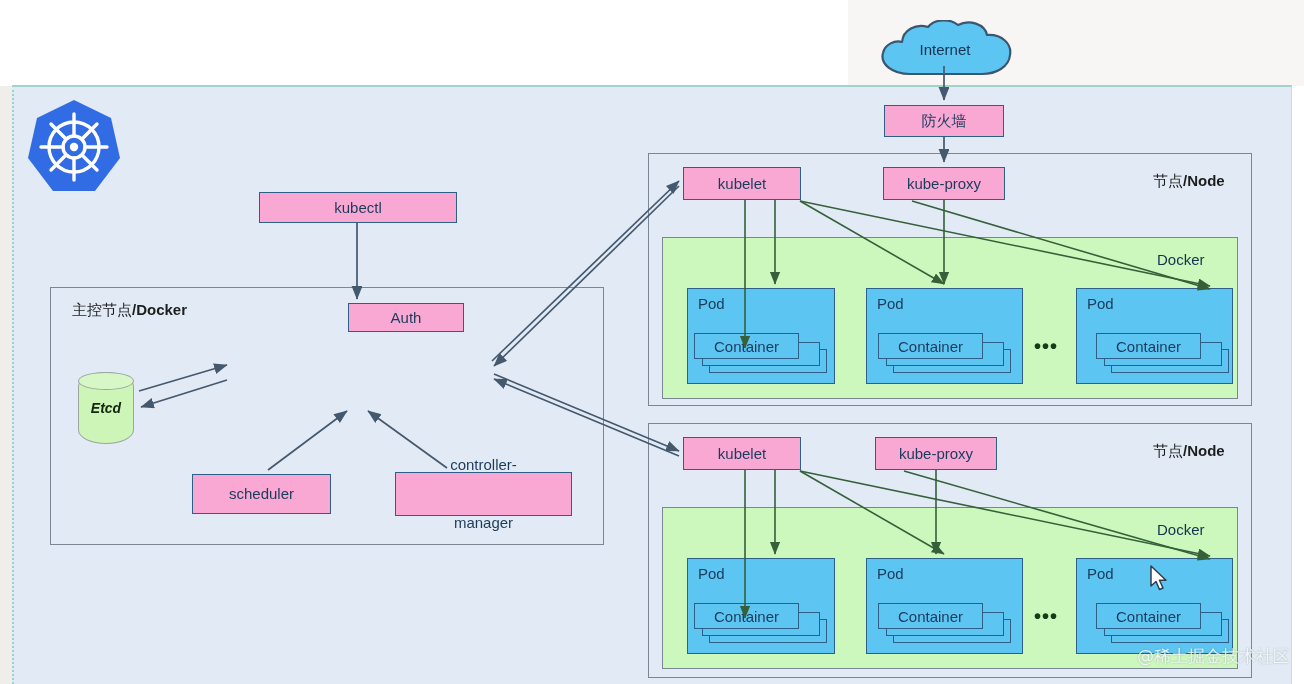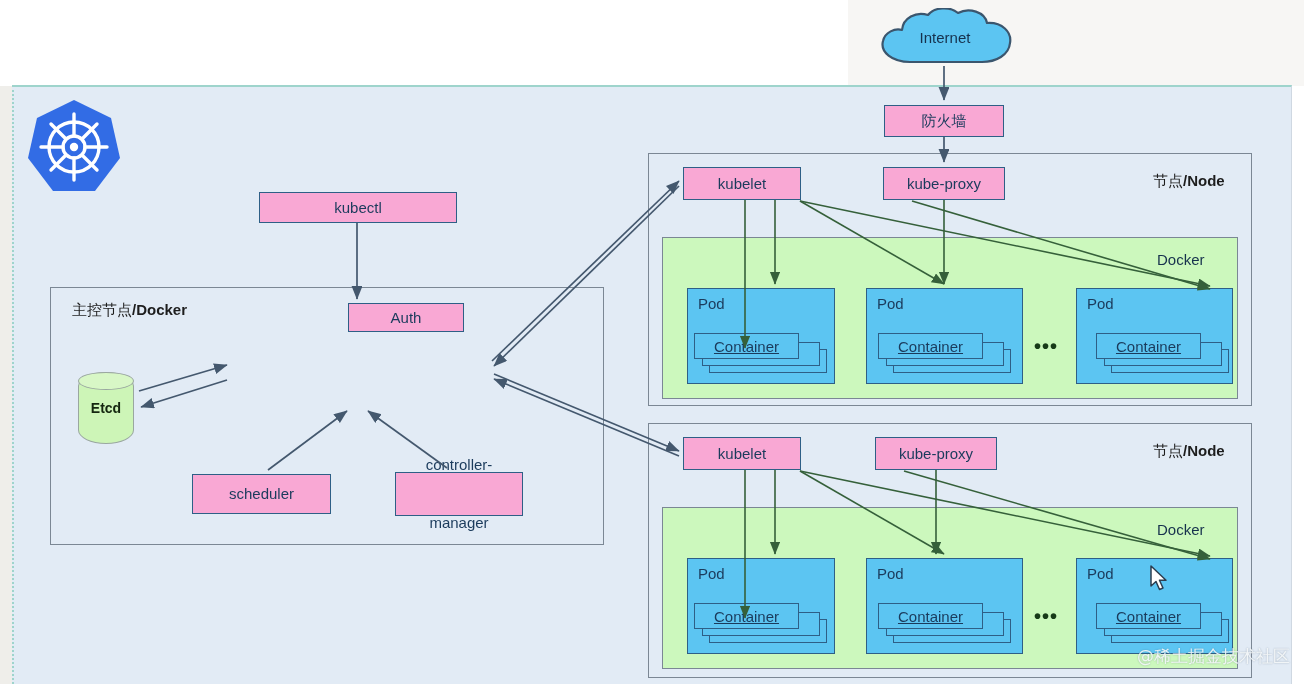--- a/index.html
+++ b/index.html
@@ -101,7 +101,7 @@
   .etcd span{position:relative;z-index:2;}
 
   
-  .cloud-wrap{position:absolute;left:872px;top:8px;width:146px;height:62px;}
+  .cloud-wrap{position:absolute;left:872px;top:20px;width:146px;height:62px;}
   .cloud-label{
     position:absolute;left:0;top:0;width:146px;height:62px;
     display:flex;align-items:center;justify-content:center;

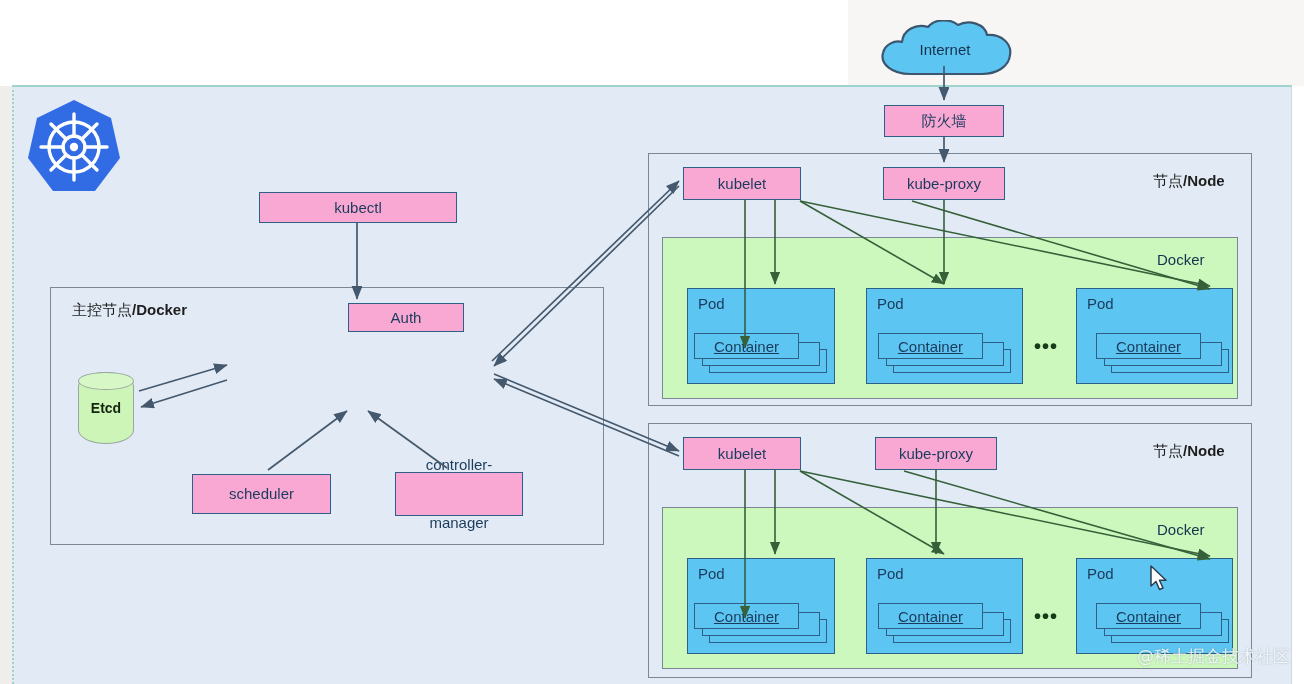--- a/index.html
+++ b/index.html
@@ -77,7 +77,7 @@
     box-sizing:border-box;
   }
   .ctr-top{display:flex;align-items:center;justify-content:center;
-    font-size:15px;color:#1b3b5c;text-decoration:underline;}
+    font-size:15px;color:#1b3b5c;}
   .dots{
     position:absolute;font-size:20px;color:#173a18;letter-spacing:1px;
     font-weight:700;line-height:1;

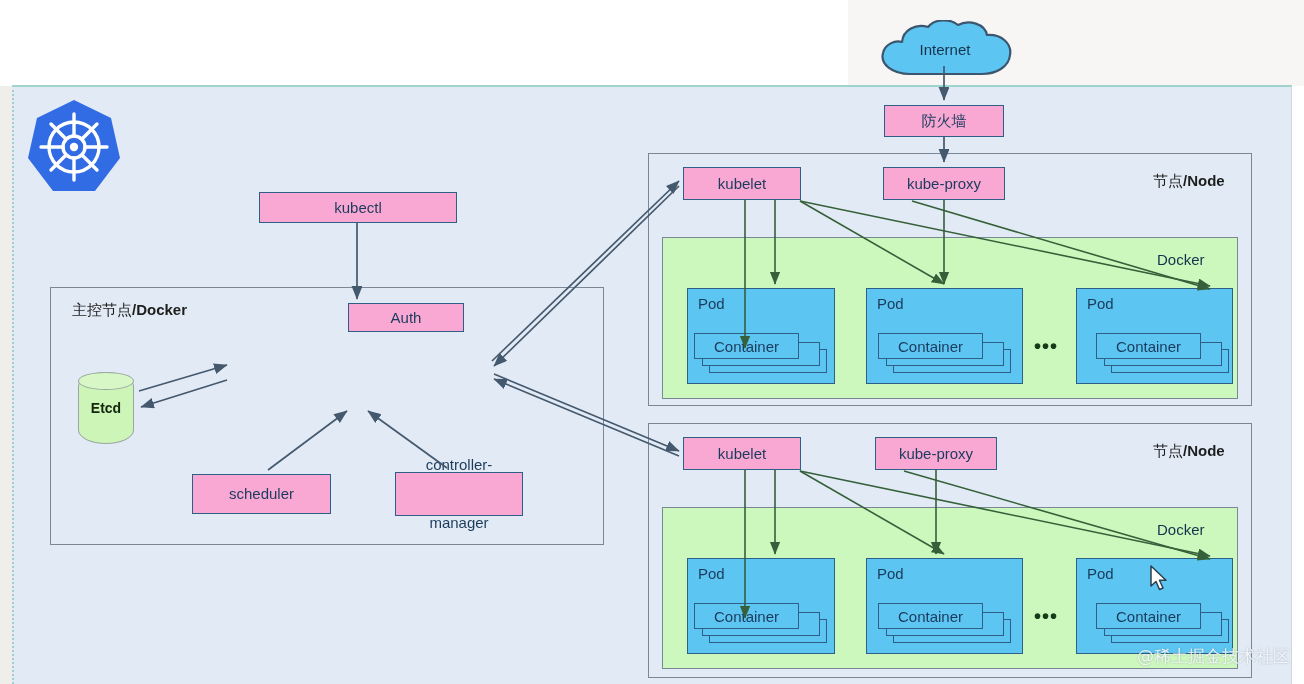--- a/index.html
+++ b/index.html
@@ -168,7 +168,7 @@
     <span class="thin">主控节点</span><span>/</span><span>Docker</span>
   </div>
 
-  <div class="etcd" style="left:78px;top:372px;width:56px;height:72px;">
+  <div class="etcd" style="left:78px;top:372px;width:56px;height:72px;font-style:italic;">
     <span>Etcd</span>
   </div>
 

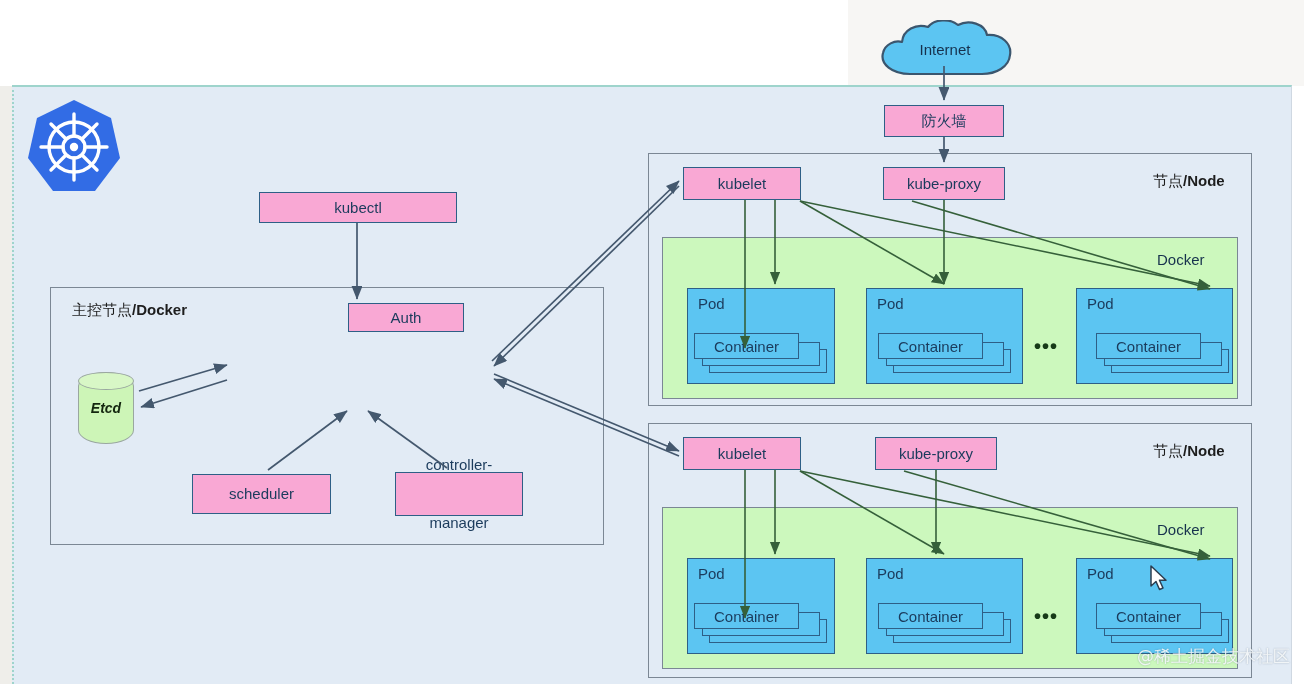--- a/index.html
+++ b/index.html
@@ -177,7 +177,7 @@
 
   <div class="nbox" style="left:192px;top:474px;width:139px;height:40px;">scheduler</div>
 
-  <div class="nbox" style="left:395px;top:472px;width:128px;height:44px;flex-direction:column;line-height:1.1;gap:41px;">
+  <div class="nbox" style="left:395px;top:472px;width:177px;height:44px;flex-direction:column;line-height:1.1;gap:41px;">
     <span>controller-</span>
     <span>manager</span>
   </div>

